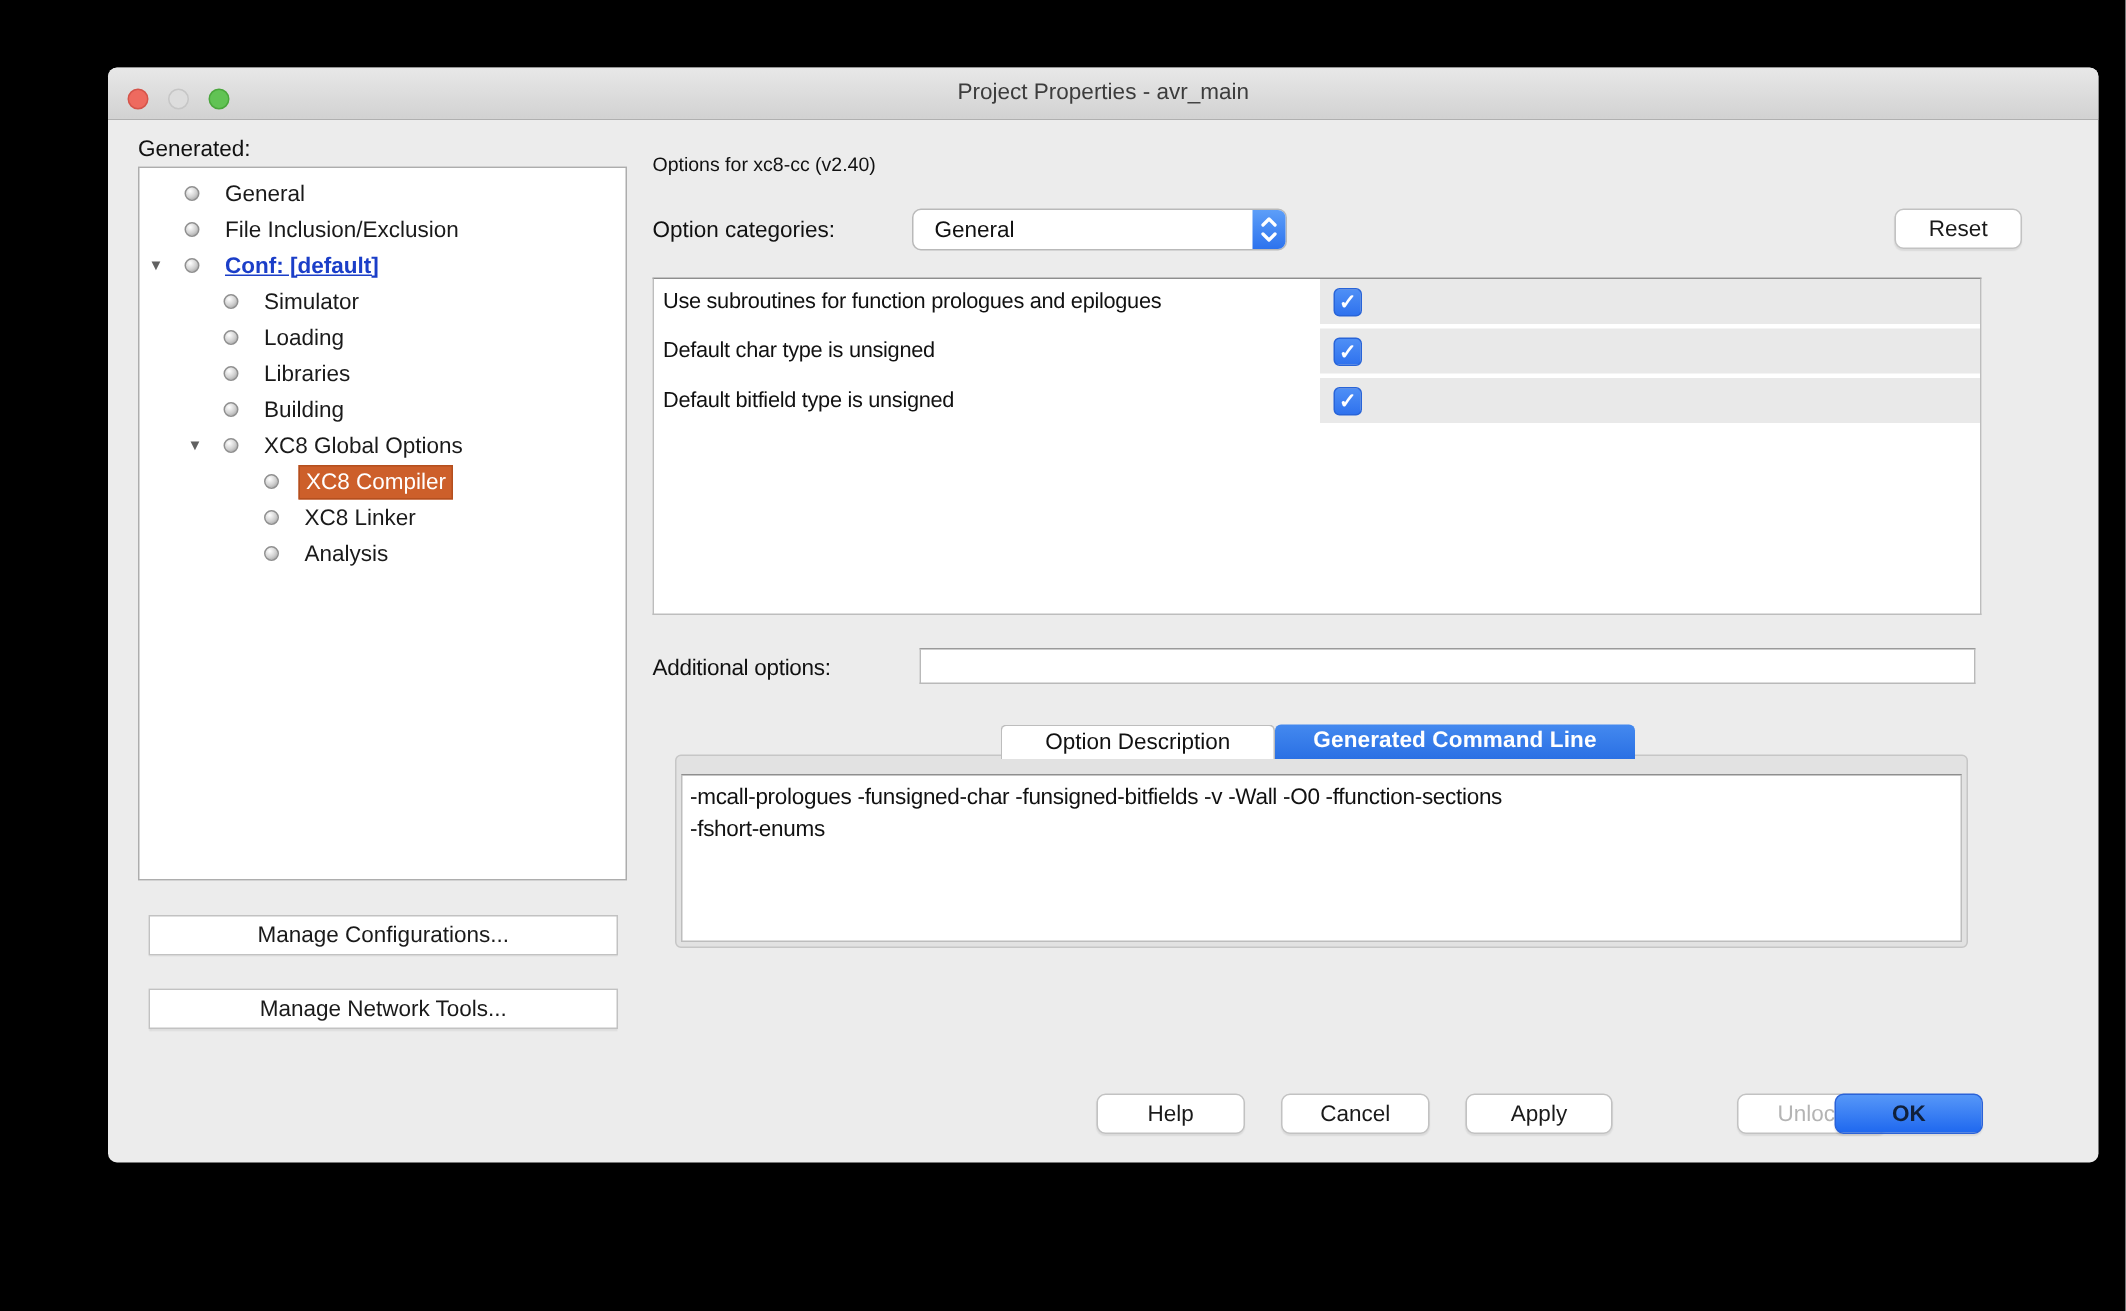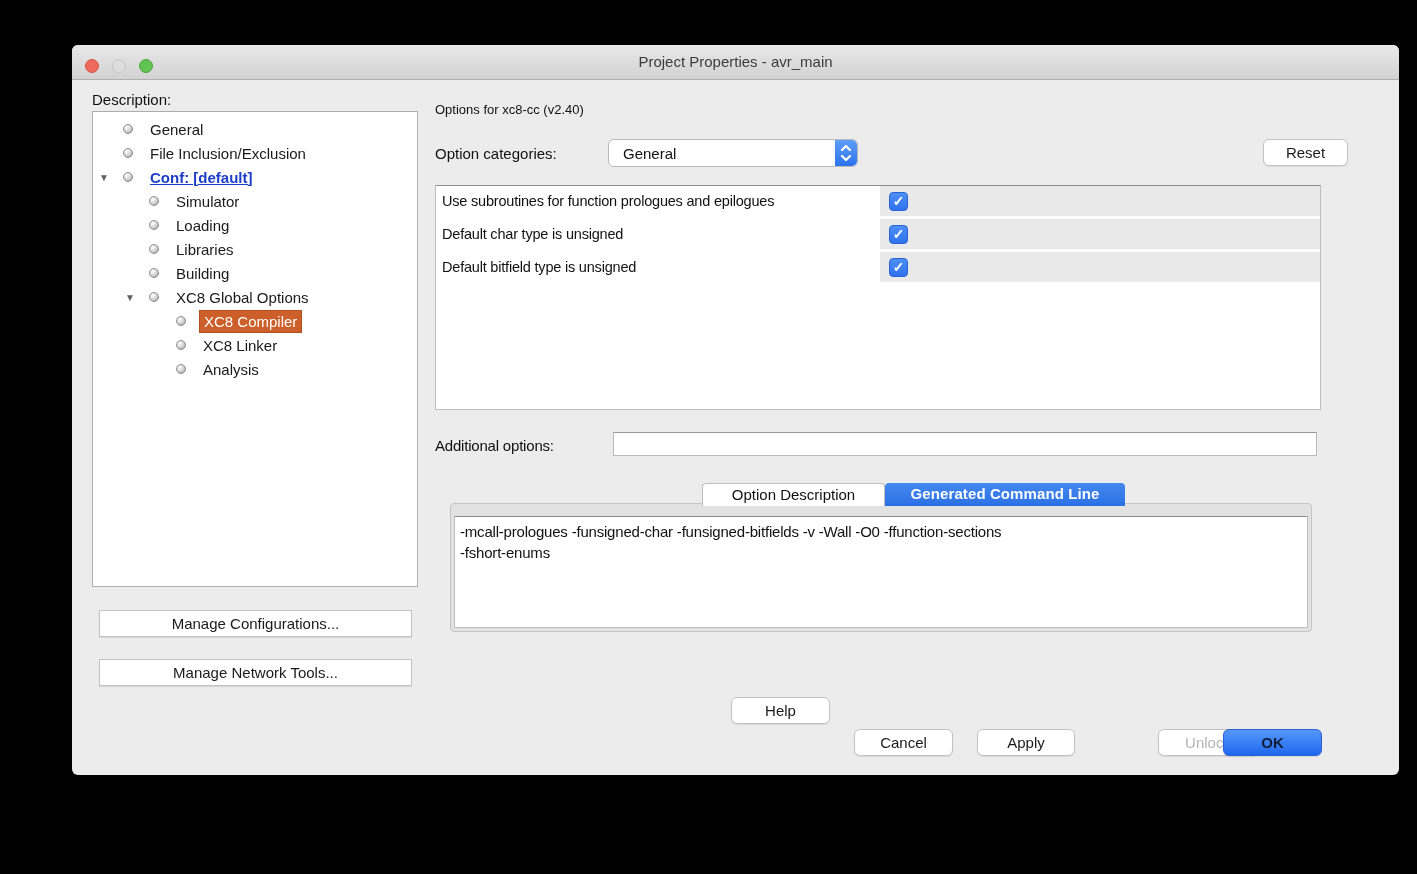--- a/index.html
+++ b/index.html
@@ -151,7 +151,7 @@
     <div class="title">Project Properties - avr_main</div>
   </div>
 
-  <div class="cat-label">Description:</div>
+  <div class="cat-label">Generated:</div>
 
   <div class="tree-panel">
     <div class="tree-row d0">

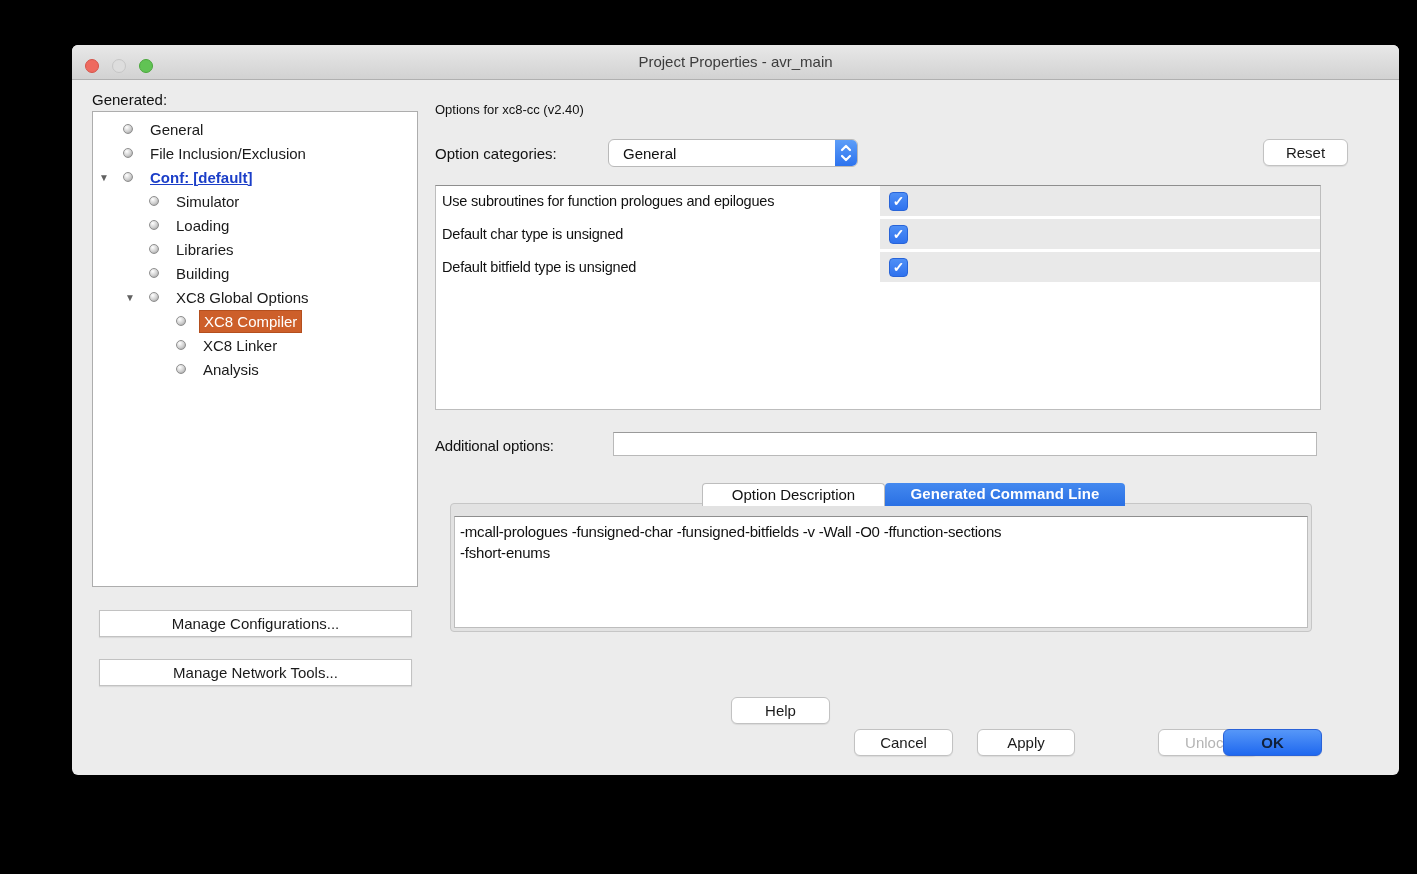--- a/index.html
+++ b/index.html
@@ -113,7 +113,6 @@
     position:absolute; top:438px; height:23px; box-sizing:border-box;
     font-size:15px; text-align:center; line-height:22px; border-radius:4px 4px 0 0; cursor:default;
     z-index:2;
-    margin-left:35px;
   }
   .tab-idle { left:595px; width:183px; background:#fff; border:1px solid #bdbdbd; border-bottom:none; color:#111; }
   .tab-active { left:778px; width:240px; background:linear-gradient(#4489ef,#2a70e4); color:#fff; font-weight:bold; letter-spacing:0.1px; }

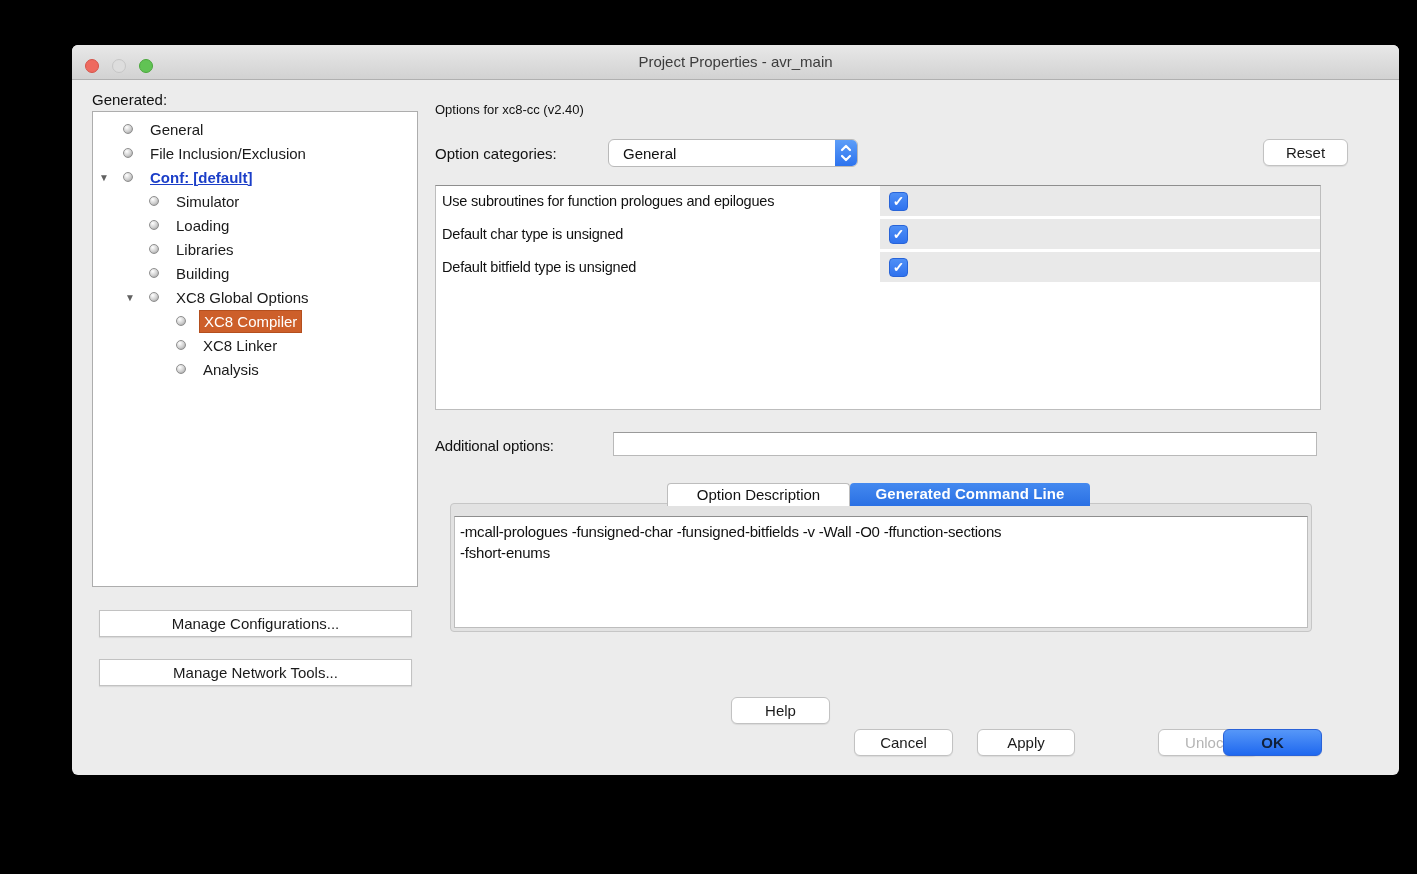--- a/index.html
+++ b/index.html
@@ -128,7 +128,7 @@
     color:#111; line-height:21px; z-index:2; cursor:text;
   }
   
-  .help-btn   { left:659px;  top:652px; width:99px; }
+  .help-btn   { left:659px;  top:684px; width:99px; }
   .cancel-btn { left:782px;  top:684px; width:99px; }
   .apply-btn  { left:905px;  top:684px; width:98px; }
   .unlock-btn { left:1086px; top:684px; width:100px; color:#b4b4b4; }

